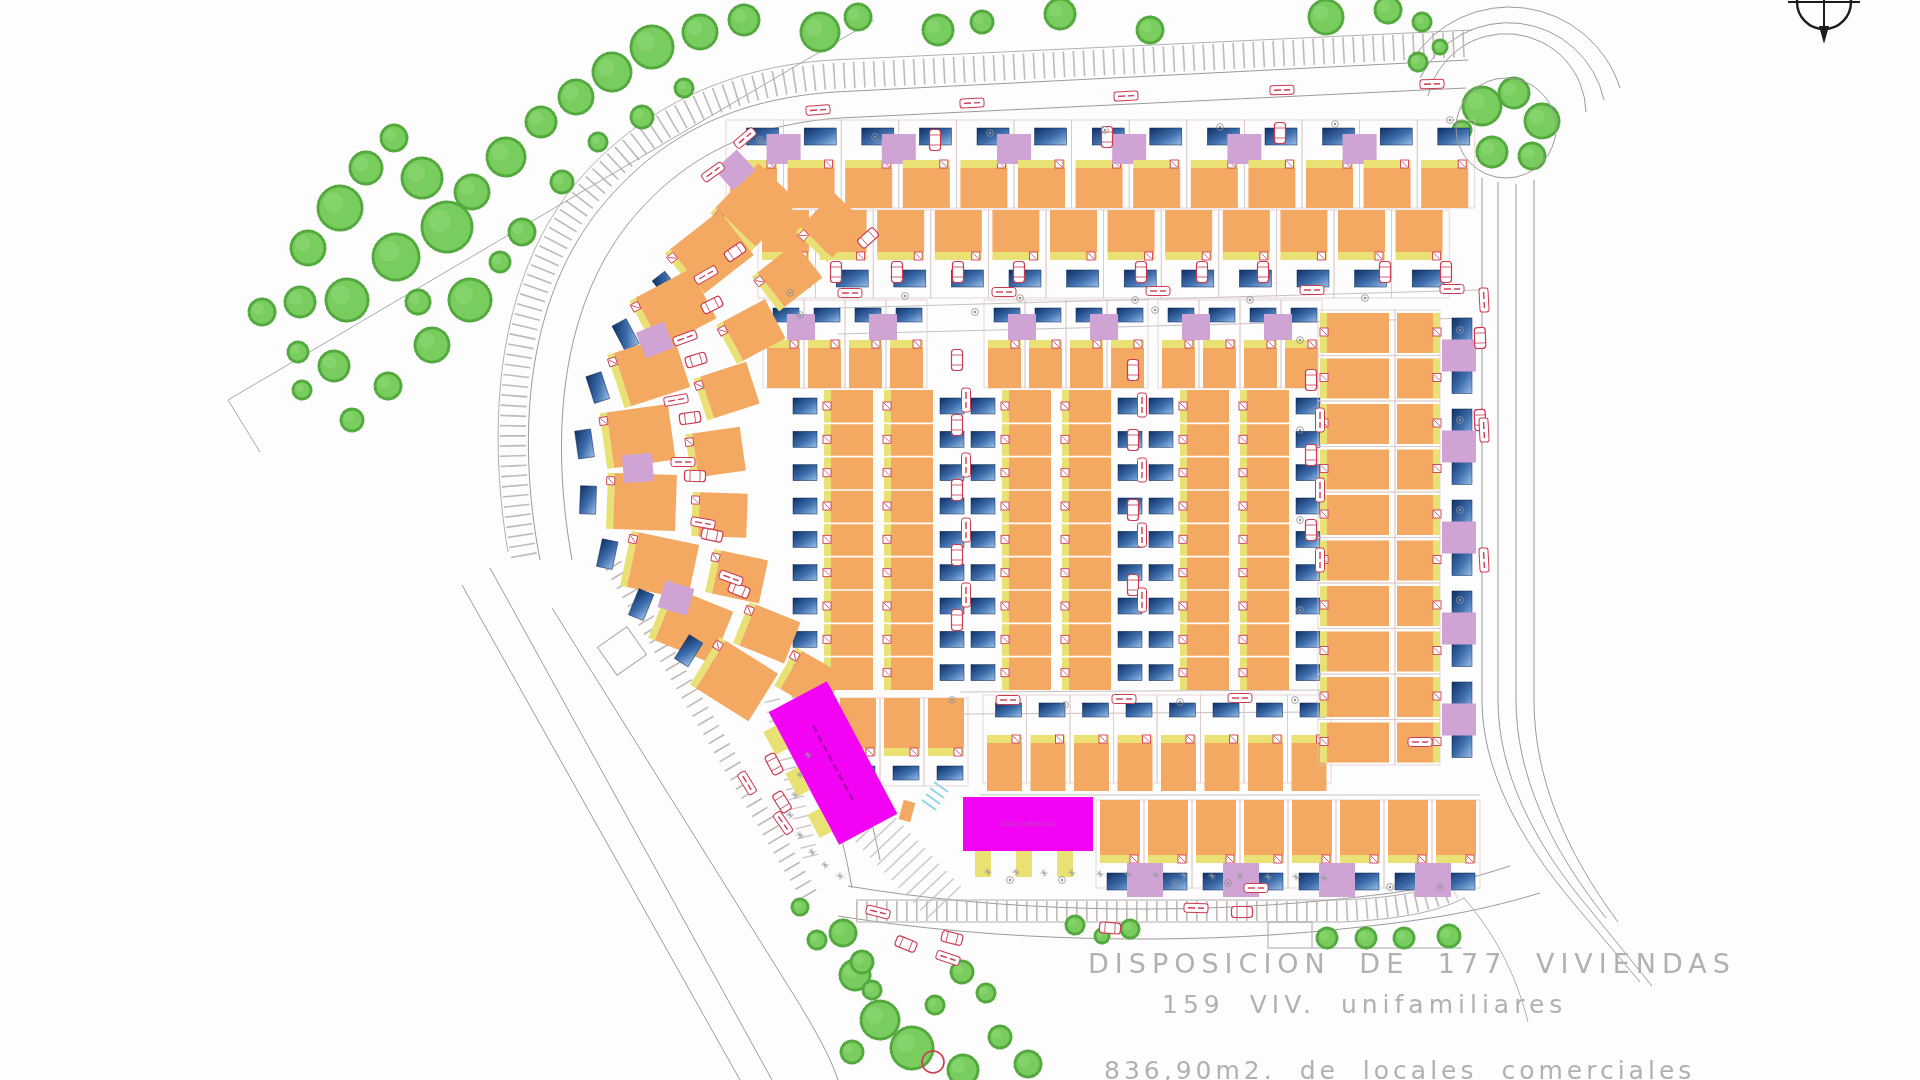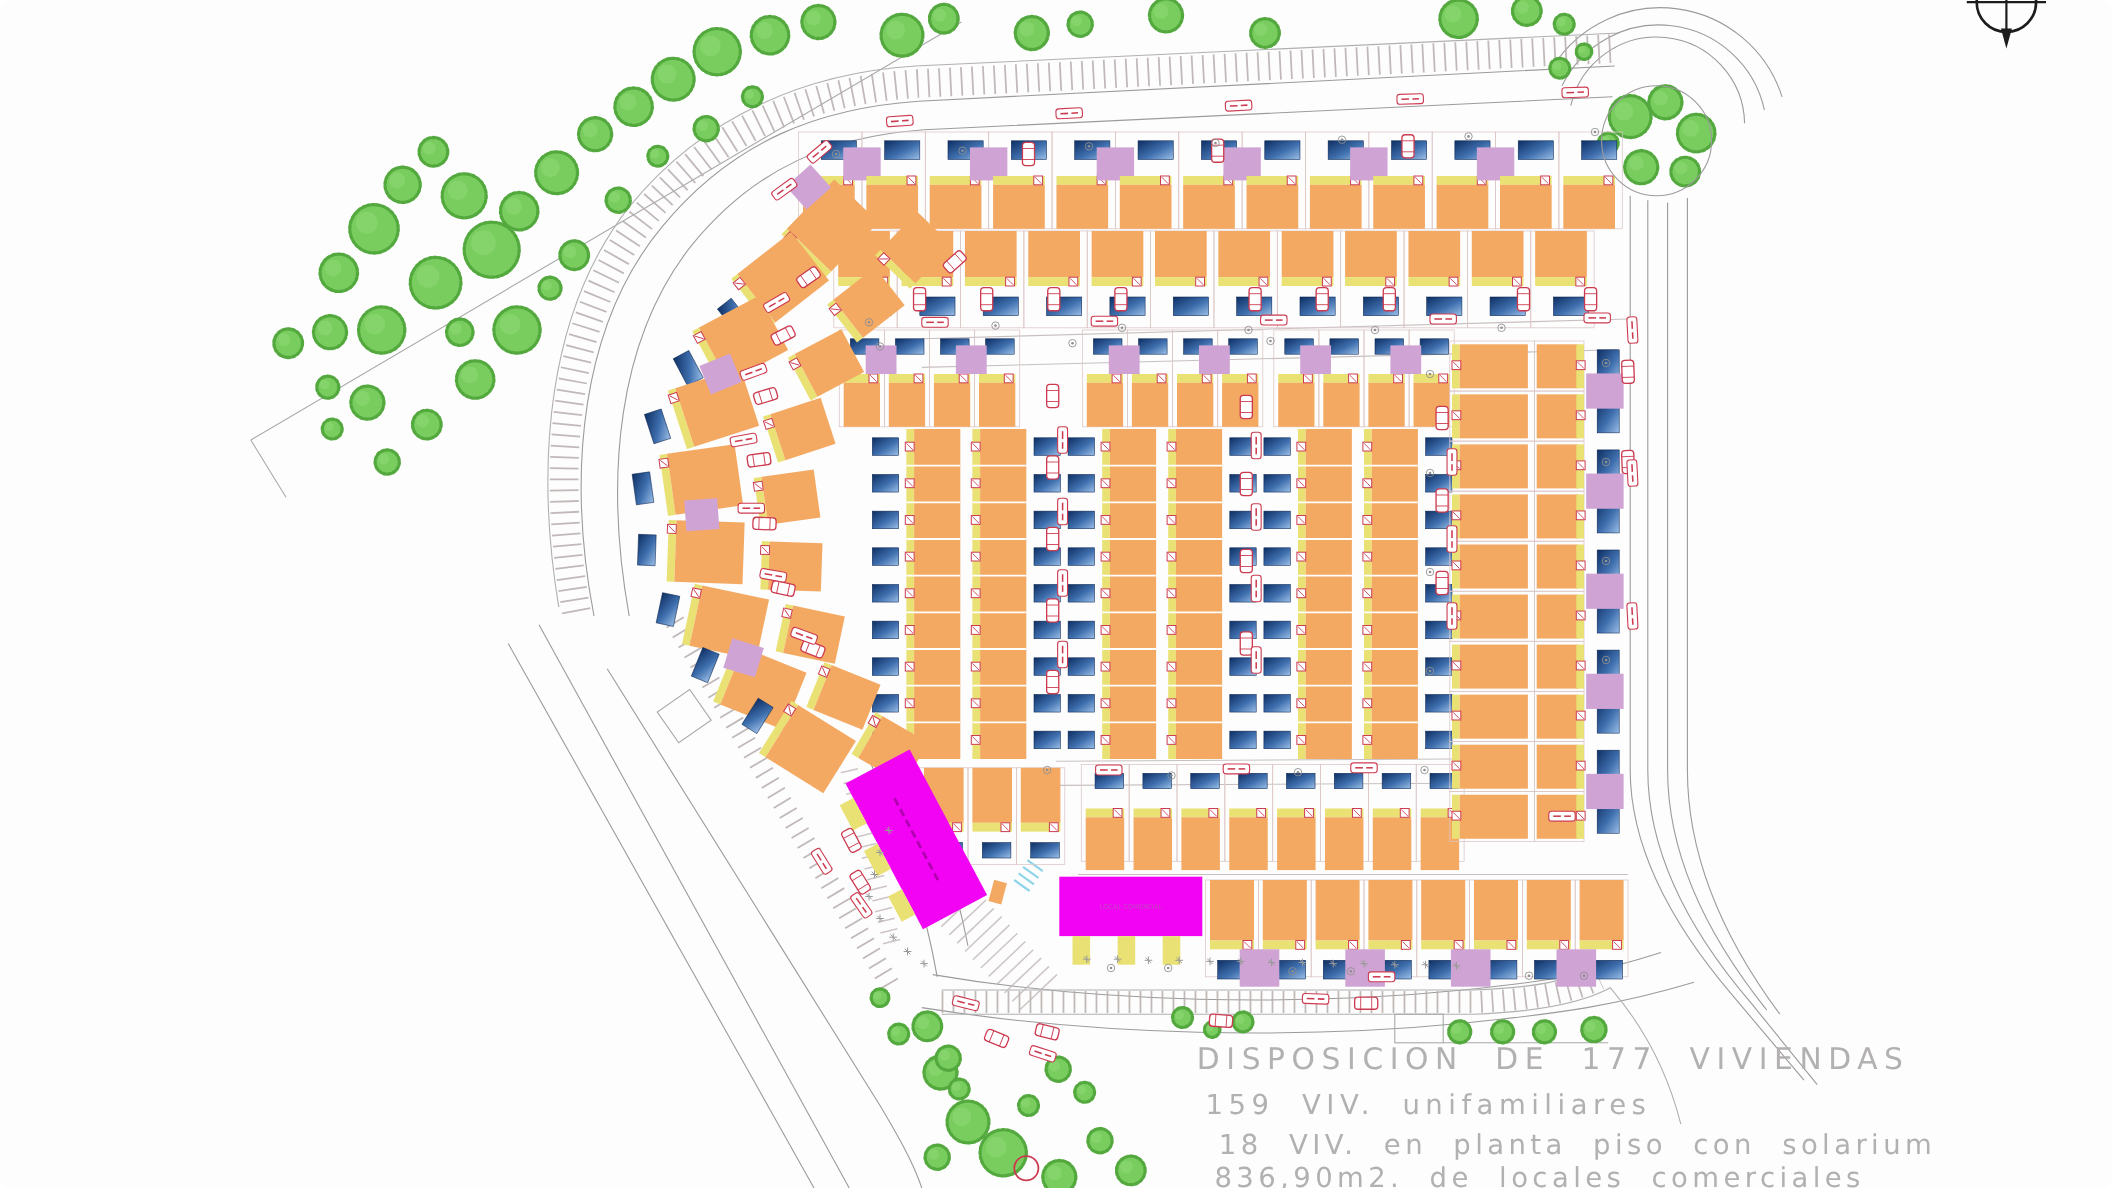--- a/index.html
+++ b/index.html
@@ -8,7 +8,7 @@
   #plan{position:absolute;left:0;top:0;}
   .anno{position:absolute;color:#b2b0b0;white-space:nowrap;font-weight:400;}
   .anno.l1{left:1088px;top:948px;font-size:27px;letter-spacing:6px;word-spacing:14px;}
-  .anno.l2{left:1096px;top:990px;font-size:25px;letter-spacing:5px;word-spacing:12px;}
+  .anno.l2{left:1162px;top:990px;font-size:25px;letter-spacing:5px;word-spacing:12px;}
   .anno.l3{left:1108px;top:1026px;font-size:25px;letter-spacing:4px;word-spacing:12px;}
   .anno.l4{left:1104px;top:1056px;font-size:25px;letter-spacing:4px;word-spacing:12px;}
 </style>

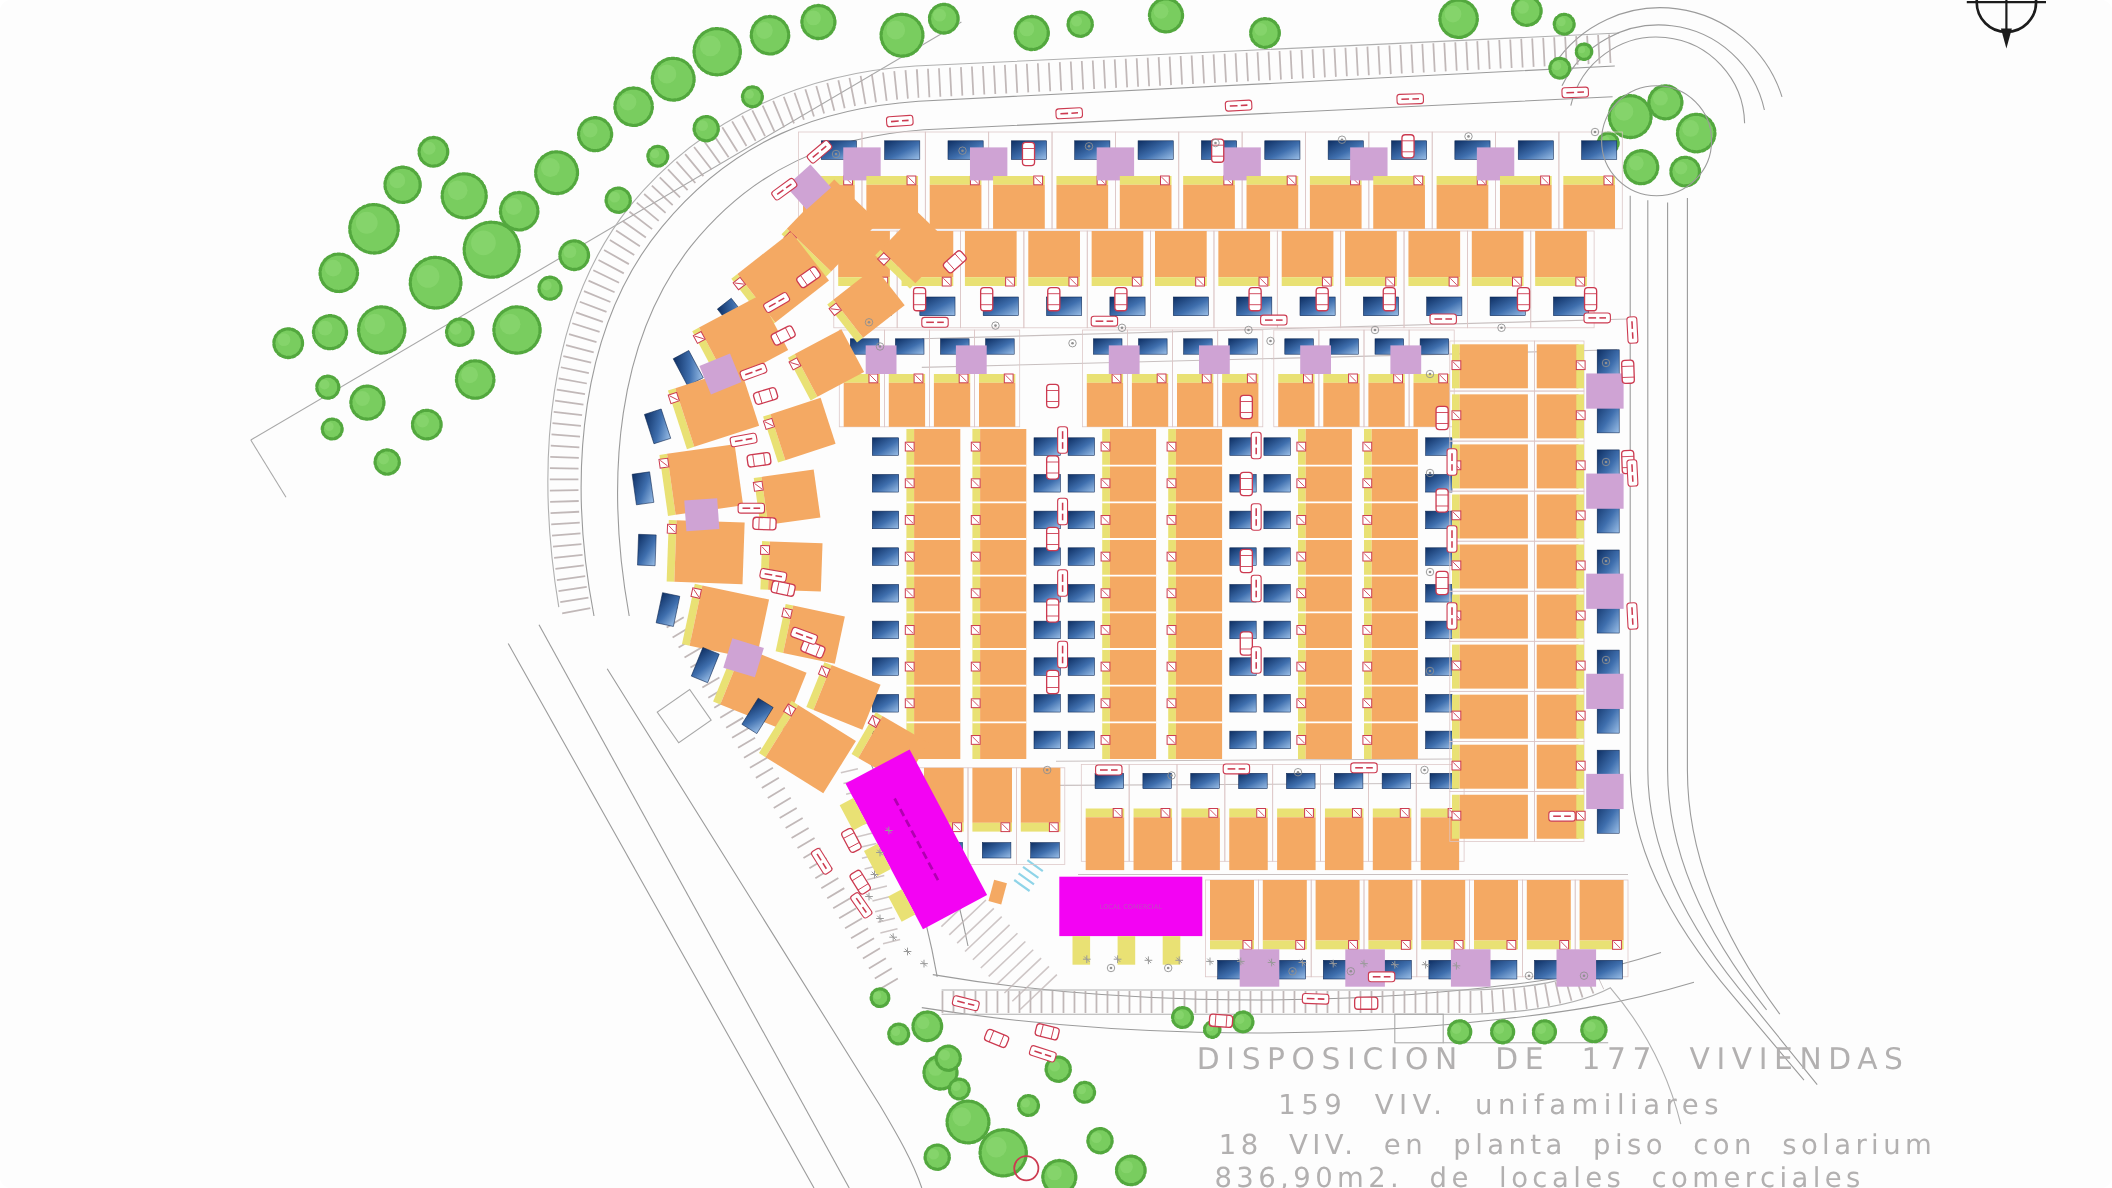--- a/index.html
+++ b/index.html
@@ -1640,7 +1640,6 @@
 
   <div class="anno l1">DISPOSICION DE 177 VIVIENDAS</div>
   <div class="anno l2">159 VIV. unifamiliares</div>
-  <div class="anno l3">18 VIV. en planta piso con solarium</div>
   <div class="anno l4">836,90m2. de locales comerciales</div>
 </div>
 

